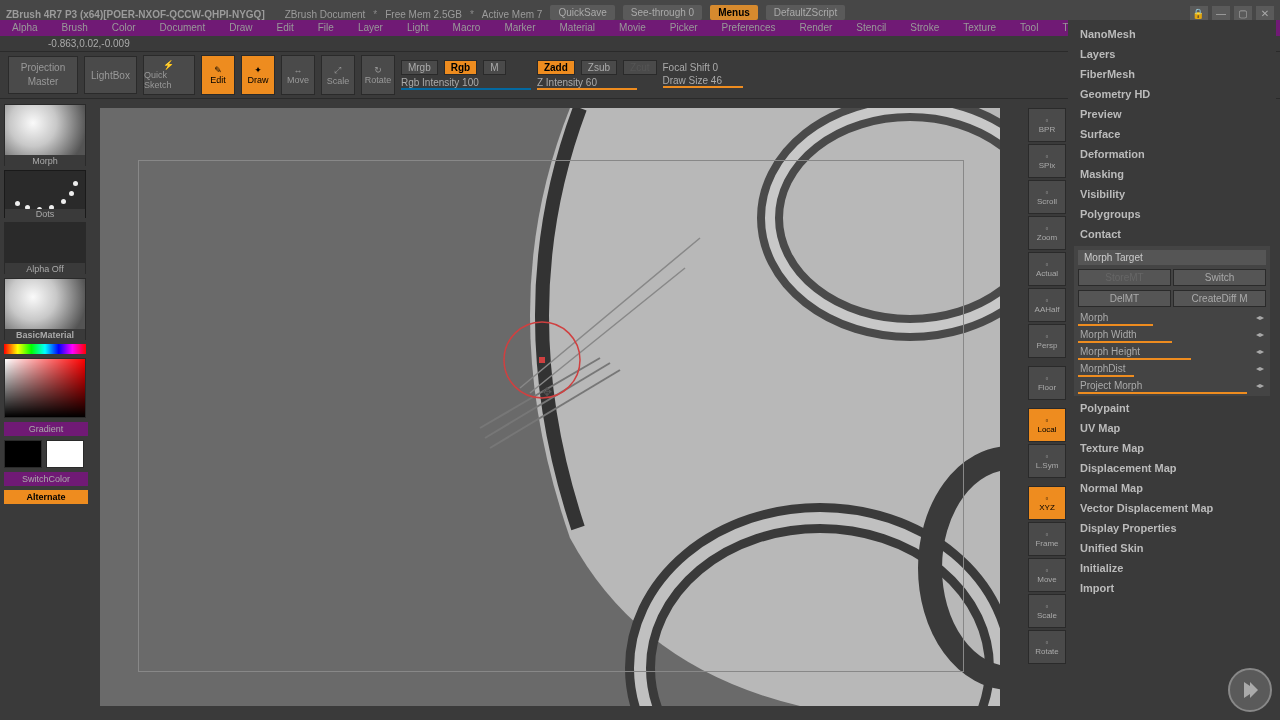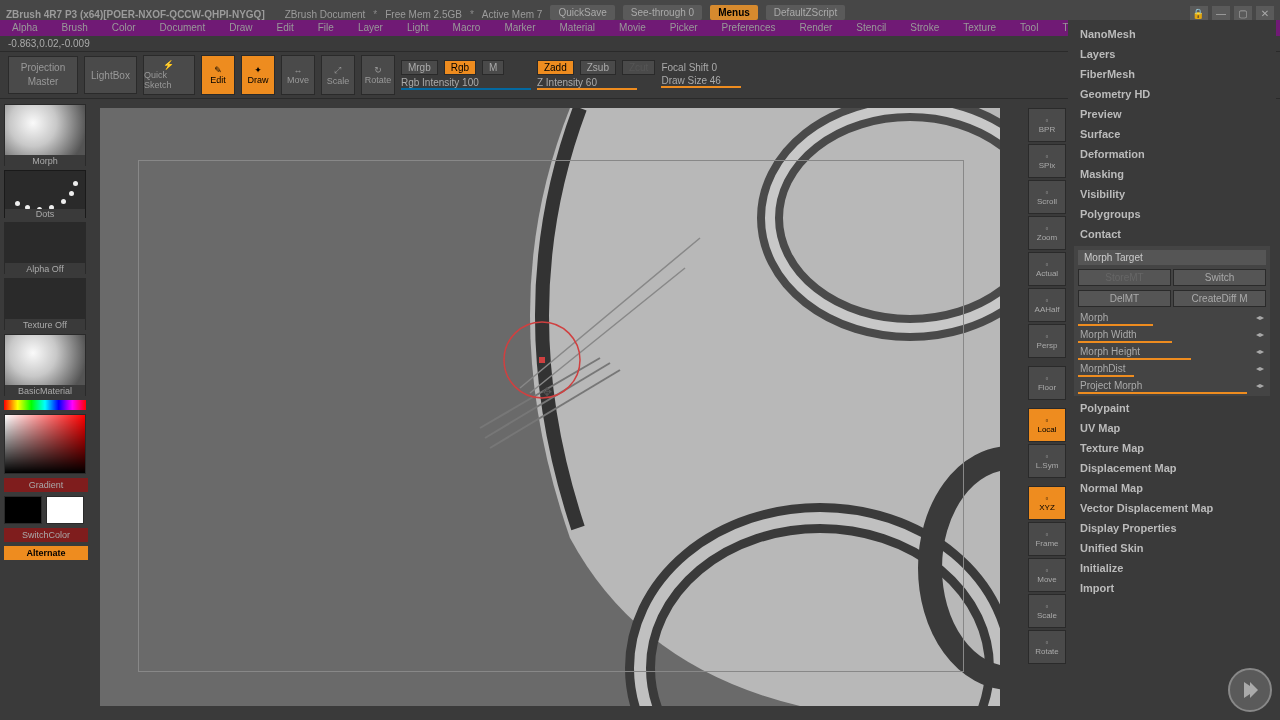--- a/index.html
+++ b/index.html
@@ -14,7 +14,7 @@
 .top-bar .win-btn { width:18px; height:14px; background:#5a5a5a; display:flex; align-items:center; justify-content:center; color:#aaa; }
 .menu-bar { height:16px; background:#701a75; display:flex; gap:16px; padding:2px 8px; font-size:10px; }
 .menu-bar span { color:#999; cursor:default; padding:0 4px; }
-.coords { font-size:10px; color:#aaa; padding:2px 8px; }
+.coords { font-size:10px; color:#aaa; padding:2px 8px;margin-left:40px; }
 .tool-bar { height:48px; background:#3a3a3a; display:flex; align-items:center; gap:6px; padding:4px 8px; border-top:1px solid #2a2a2a; border-bottom:1px solid #2a2a2a; }
 .btn { background:#4a4a4a; border:1px solid #2a2a2a; padding:4px 6px; color:#999; font-size:10px; text-align:center; cursor:pointer; }
 .ico-btn { width:34px; height:40px; background:#4a4a4a; border:1px solid #2a2a2a; display:flex; flex-direction:column; align-items:center; justify-content:center; font-size:9px; color:#999; }

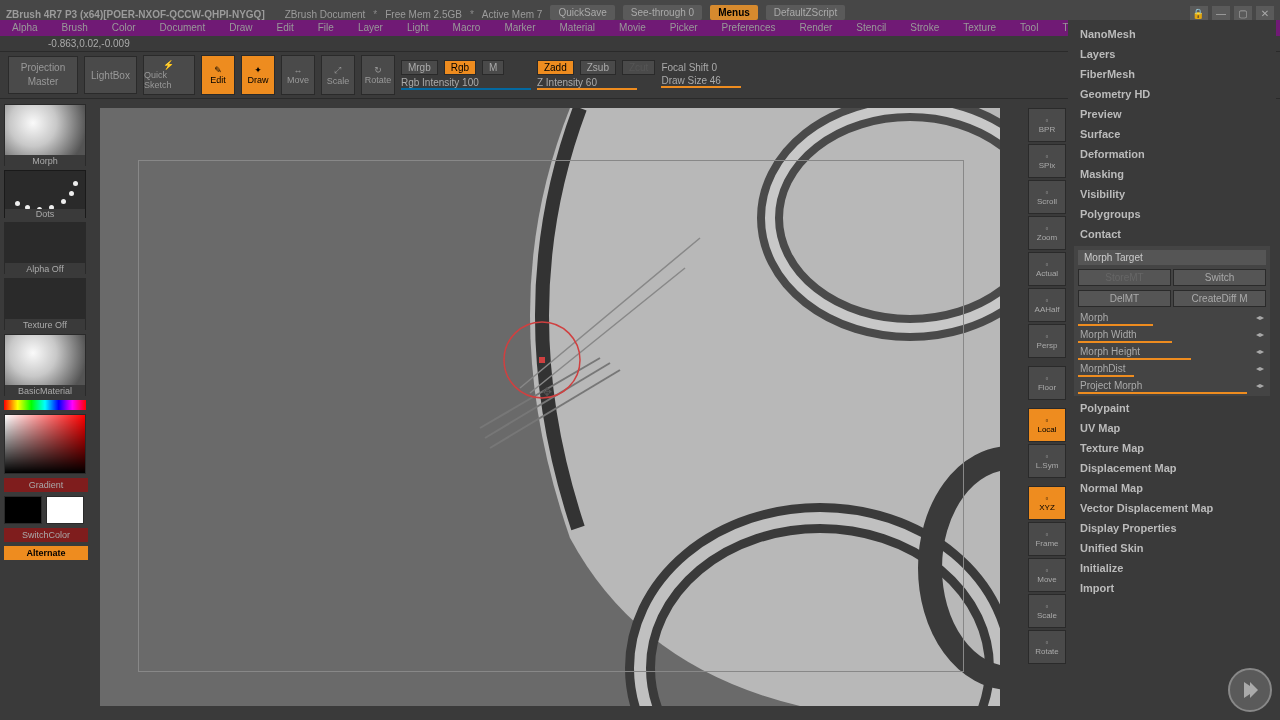--- a/index.html
+++ b/index.html
@@ -22,7 +22,7 @@
 .slider-grp { display:flex; flex-direction:column; gap:2px; font-size:10px; color:#aaa; }
 .slider-row { display:flex; gap:6px; align-items:center; }
 .pill-s { background:#4a4a4a; padding:1px 6px; border:1px solid #2a2a2a; color:#aaa; font-size:10px; }
-.pill-s.orange { background:#ee8c1f; color:#000; font-weight:normal; }
+.pill-s.orange { background:#ee8c1f; color:#000; font-weight:bold; }
 .left-col { position:absolute; left:0; top:100px; width:92px; height:600px; display:flex; flex-direction:column; gap:4px; padding:4px; background:#3a3a3a; }
 .swatch { width:82px; height:62px; background:#5a5a5a; border:1px solid #2a2a2a; display:flex; align-items:flex-end; justify-content:center; font-size:9px; color:#aaa; position:relative; }
 .swatch.sphere { background:radial-gradient(circle at 35% 30%,#fafafa 0%,#c8c8c8 35%,#545454 80%); }

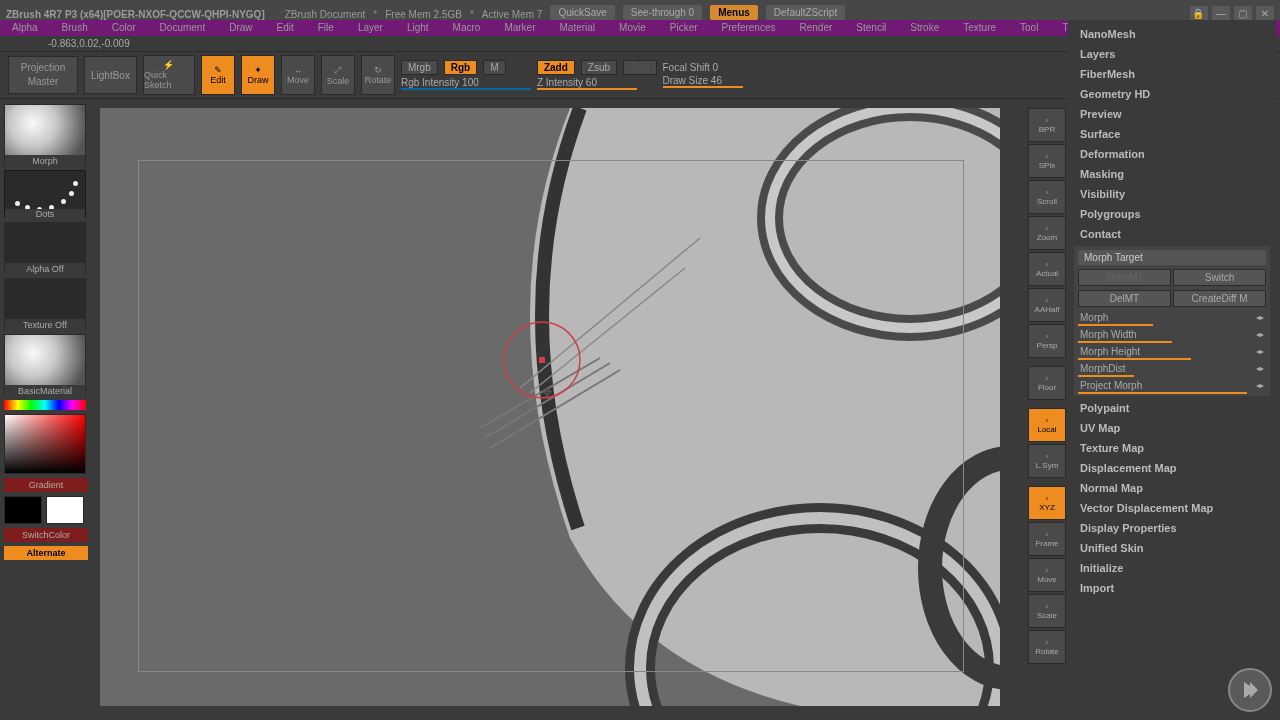--- a/index.html
+++ b/index.html
@@ -172,9 +172,6 @@
   <div class="swatch dark" style="height:52px;">
       <span class="lbl">Alpha Off</span>
     </div>
-  <div class="swatch dark" style="height:52px;">
-      <span class="lbl">Texture Off</span>
-    </div>
   <div class="swatch sphere" style="height:62px;">
       <span class="lbl">BasicMaterial</span>
     </div>

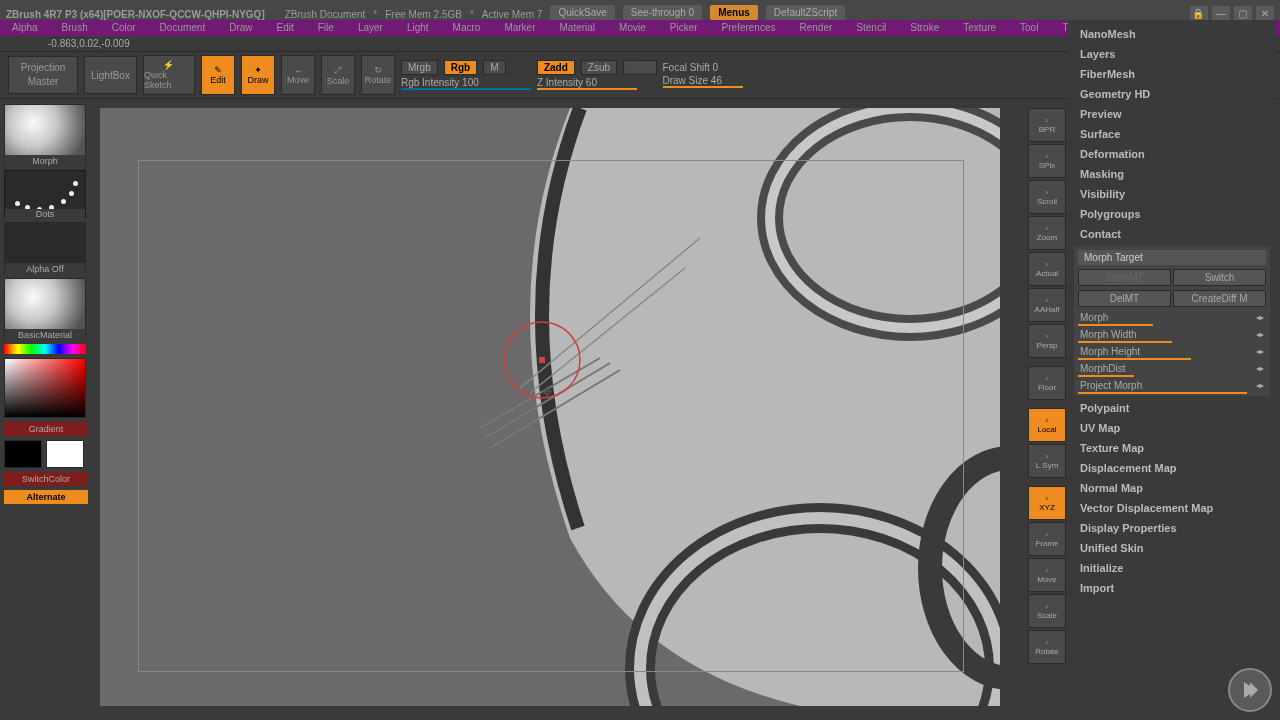--- a/index.html
+++ b/index.html
@@ -172,7 +172,7 @@
   <div class="swatch dark" style="height:52px;">
       <span class="lbl">Alpha Off</span>
     </div>
-  <div class="swatch sphere" style="height:62px;">
+  <div class="swatch sphere" style="height:62px;font-weight:bold;">
       <span class="lbl">BasicMaterial</span>
     </div>
   <div class="hue-bar"></div>

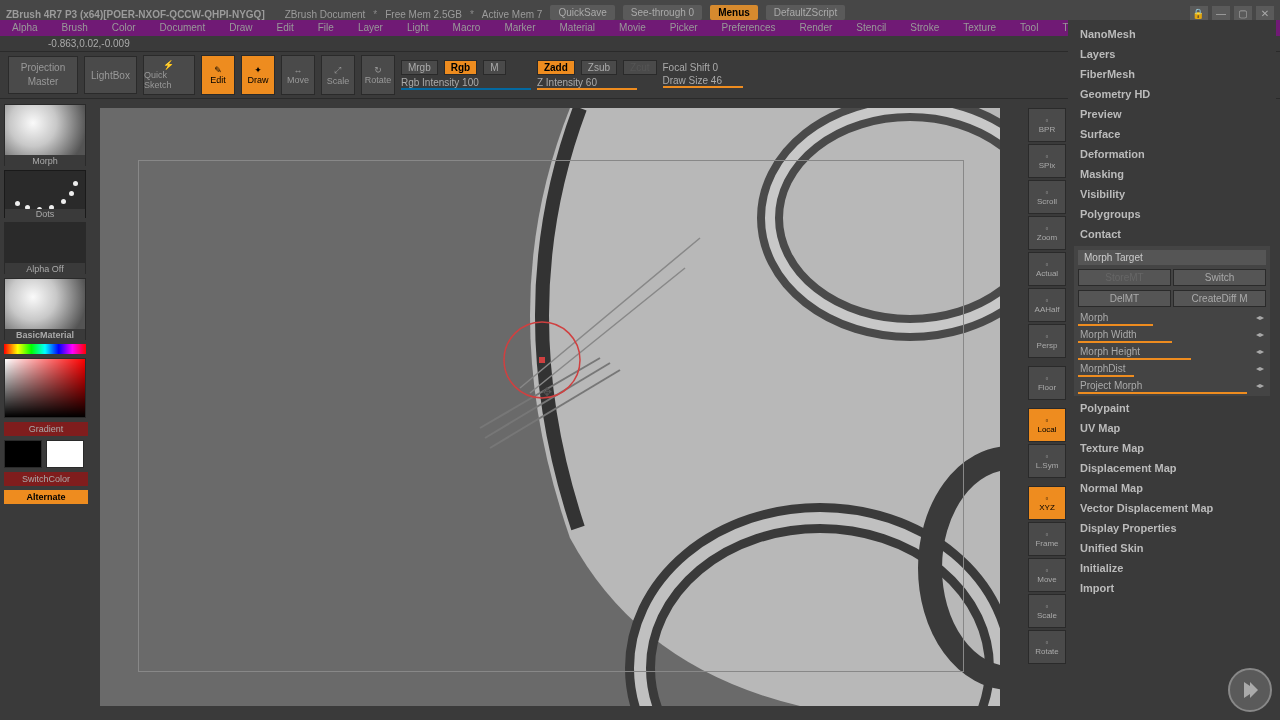--- a/index.html
+++ b/index.html
@@ -30,7 +30,7 @@
 .swatch .lbl { position:absolute; bottom:-2px; background:#3a3a3a; width:100%; text-align:center; padding:1px 0; }
 .dots-sw { width:82px; height:48px; background:#2a2a2a; border:1px solid #1a1a1a; position:relative; }
 .dots-sw .d { position:absolute; width:5px; height:5px; background:#eee; border-radius:50%; }
-.small-label { background:#7f1d1d; text-align:center; padding:2px; font-size:9px; color:#aaa; }
+.small-label { background:#701a75; text-align:center; padding:2px; font-size:9px; color:#aaa; }
 .small-label.orange { background:#ee8c1f; color:#000; font-weight:bold; }
 .color-picker { width:82px; height:60px; background:linear-gradient(to right,#fff,#ff0000),linear-gradient(to bottom,transparent,#000); background-blend-mode:multiply; border:1px solid #2a2a2a; position:relative; }
 .hue-bar { width:82px; height:10px; background:linear-gradient(to right,red,yellow,lime,cyan,blue,magenta,red); }

